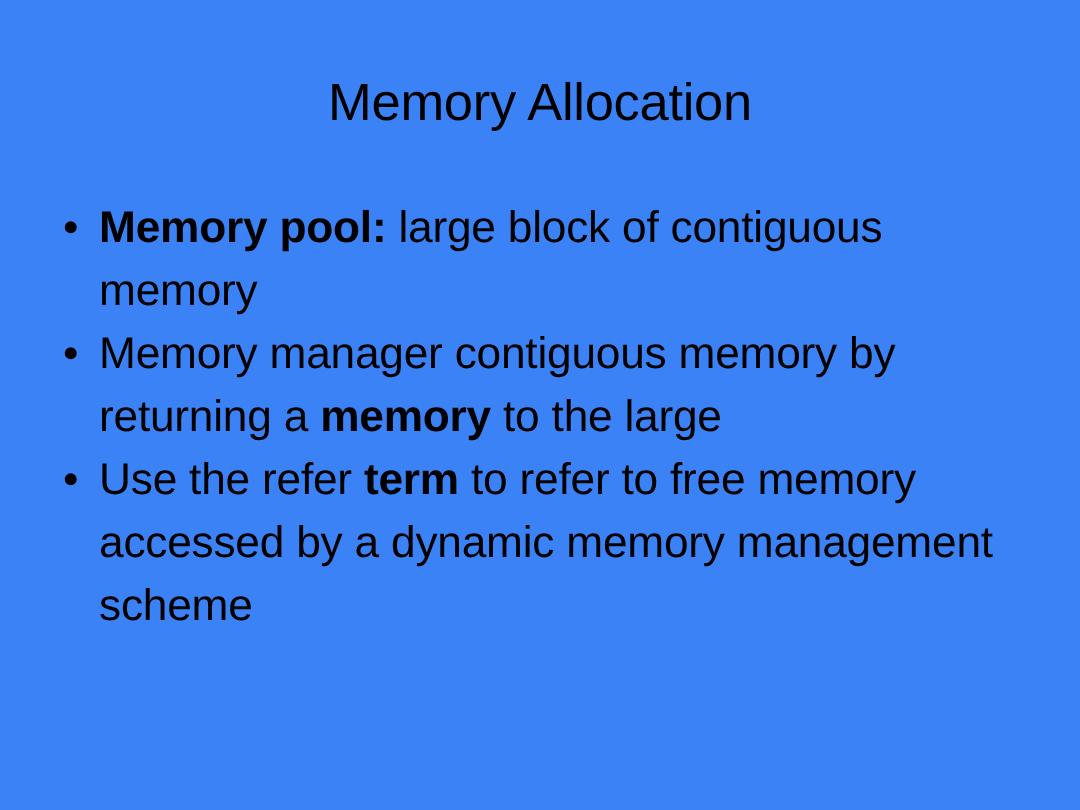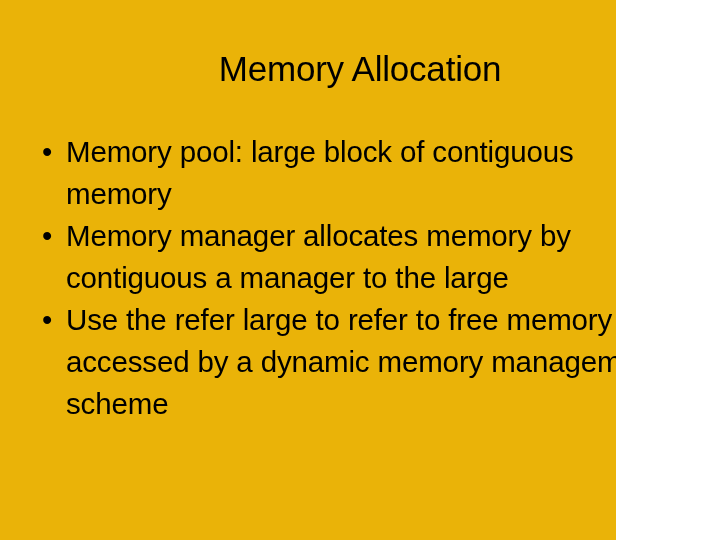--- a/index.html
+++ b/index.html
@@ -13,9 +13,9 @@
   }
   #slide {
     position: relative;
-    width: 616px;
+    width: 720px;
     height: 540px;
-    background: #eab308;
+    background: #3b82f6;
     overflow: hidden;
     color: #000000;
   }

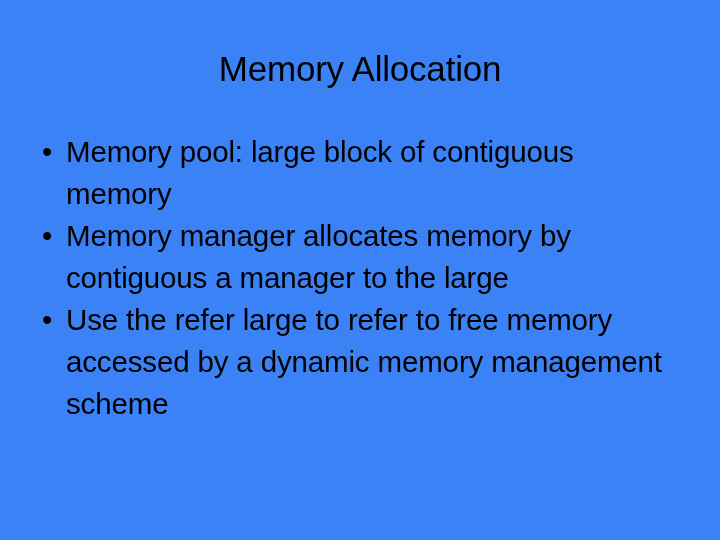--- a/index.html
+++ b/index.html
@@ -66,7 +66,7 @@
     display: block;
   }
   .bold-run {
-    font-weight: 400;
+    font-weight: 700;
   }
 </style>
 </head>

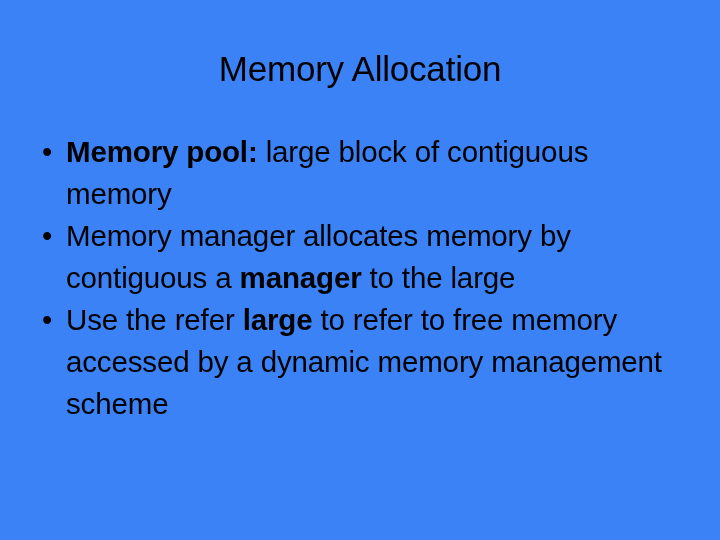--- a/index.html
+++ b/index.html
@@ -85,7 +85,7 @@
 
     <li class="bullet-item">
       <span class="bullet-marker">•</span>
-      <span class="bullet-text"><span>Memory manager allocates memory by contiguous a </span><span class="bold-run">manager</span><span> to the large</span></span>
+      <span class="bullet-text"><span>Memory manager contiguous memory by returning a </span><span class="bold-run">manager</span><span> to the large</span></span>
     </li>
 
     <li class="bullet-item">

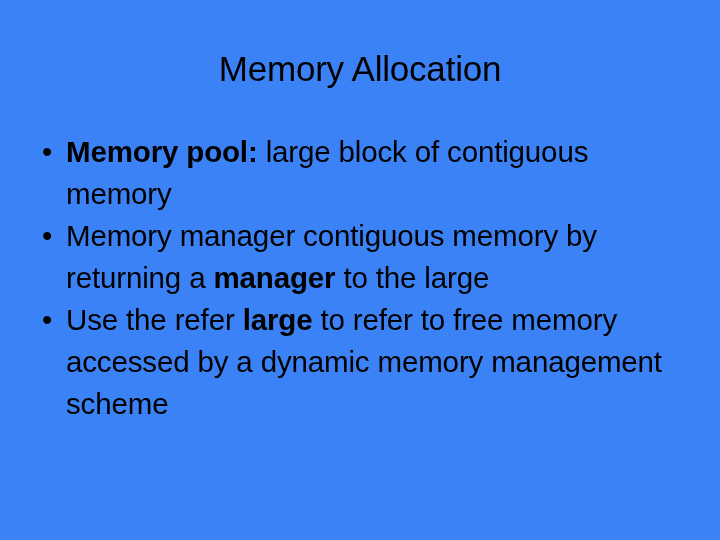--- a/index.html
+++ b/index.html
@@ -85,7 +85,7 @@
 
     <li class="bullet-item">
       <span class="bullet-marker">•</span>
-      <span class="bullet-text"><span>Memory manager contiguous memory by returning a </span><span class="bold-run">manager</span><span> to the large</span></span>
+      <span class="bullet-text"><span>Memory manager contiguous memory by returning a </span><span class="bold-run">memory</span><span> to the large</span></span>
     </li>
 
     <li class="bullet-item">

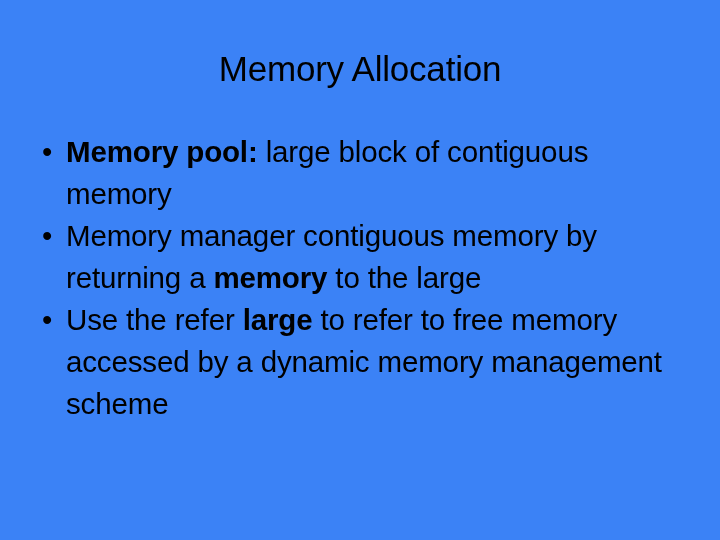--- a/index.html
+++ b/index.html
@@ -90,7 +90,7 @@
 
     <li class="bullet-item">
       <span class="bullet-marker">•</span>
-      <span class="bullet-text"><span>Use the refer </span><span class="bold-run">large</span><span> to refer to free memory accessed by a dynamic memory management scheme</span></span>
+      <span class="bullet-text"><span>Use the refer </span><span class="bold-run">term</span><span> to refer to free memory accessed by a dynamic memory management scheme</span></span>
     </li>
 
   </ul>

